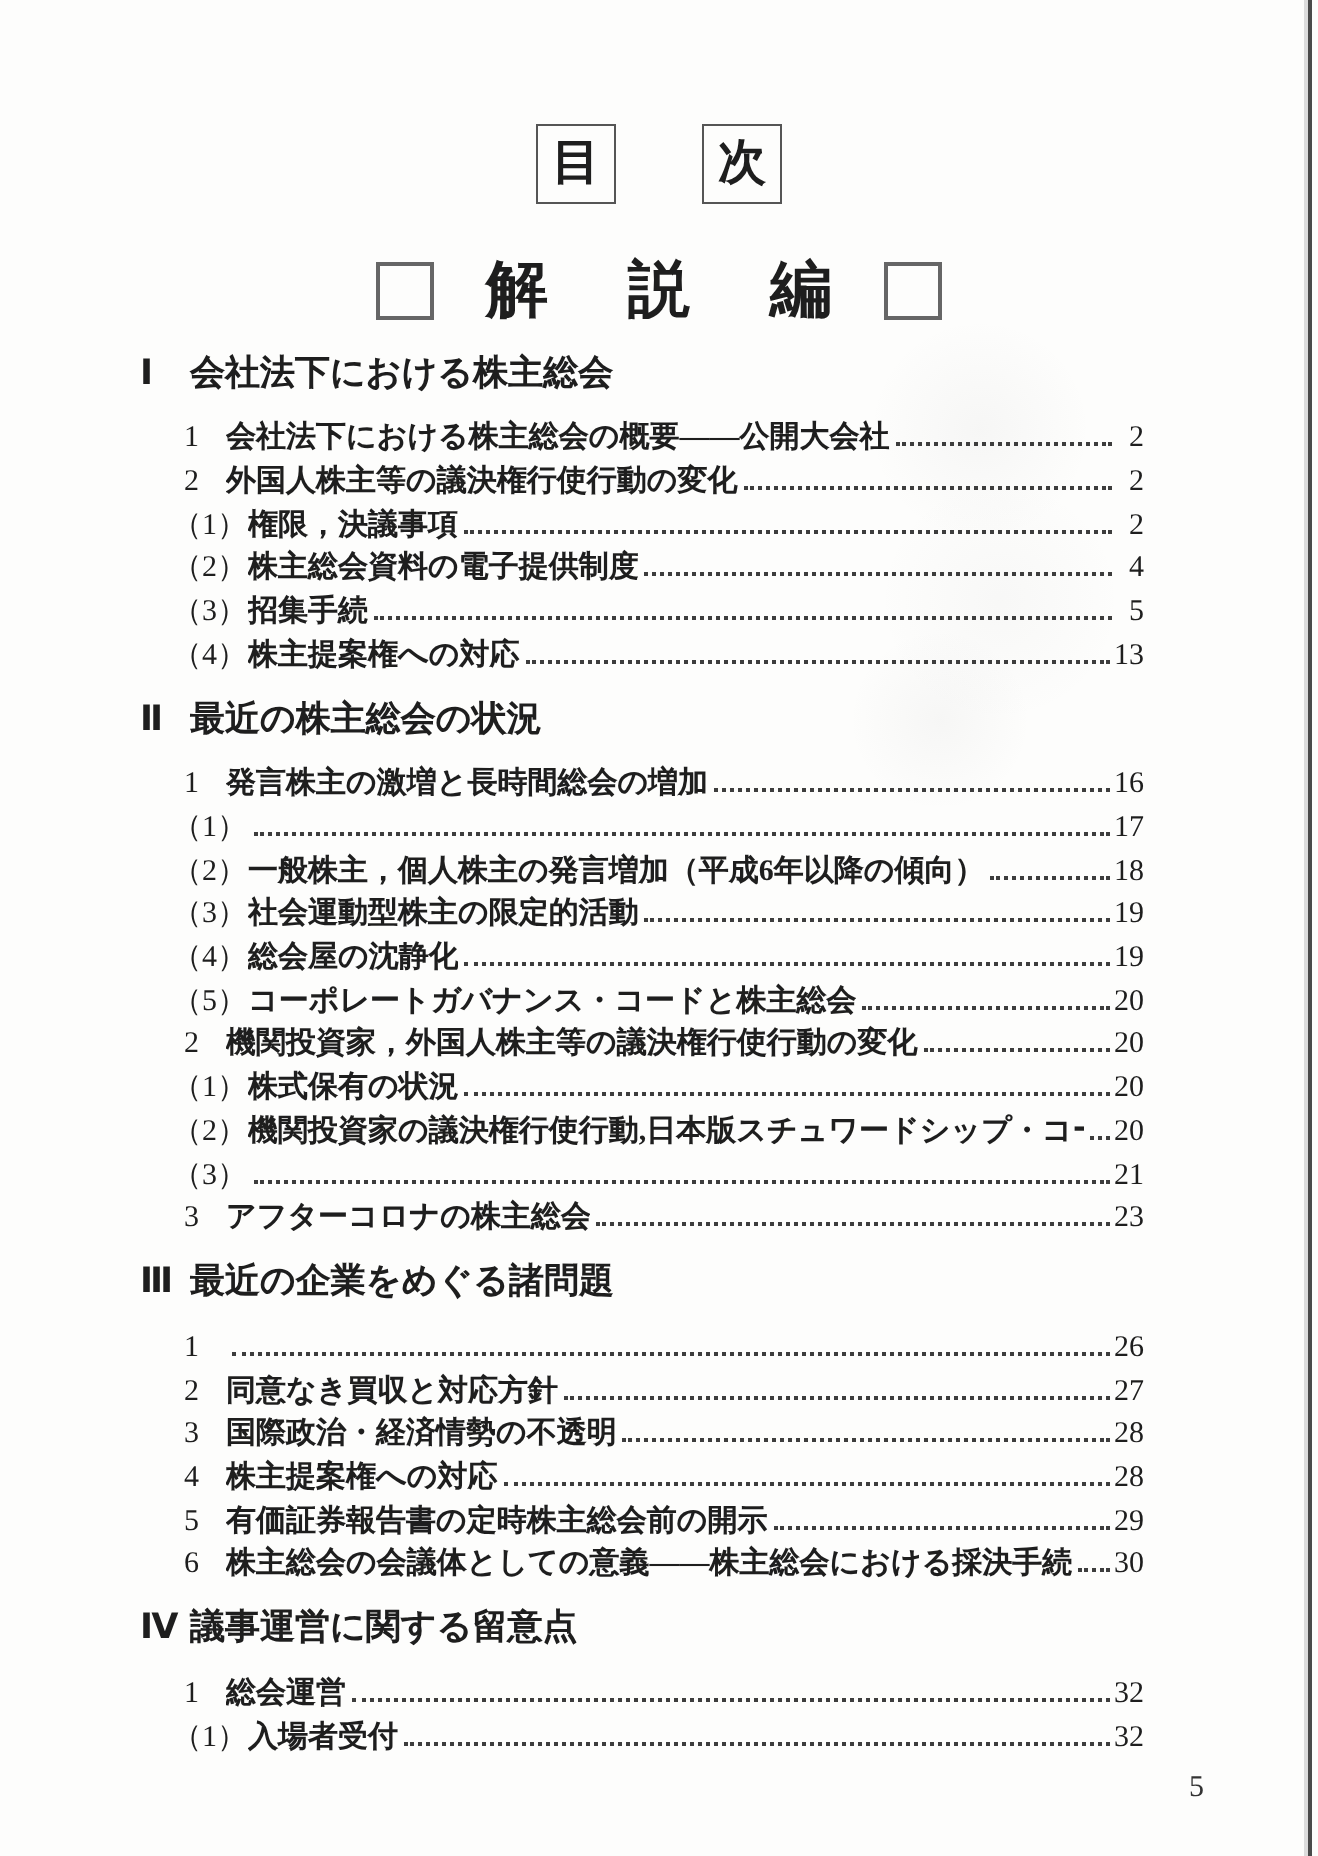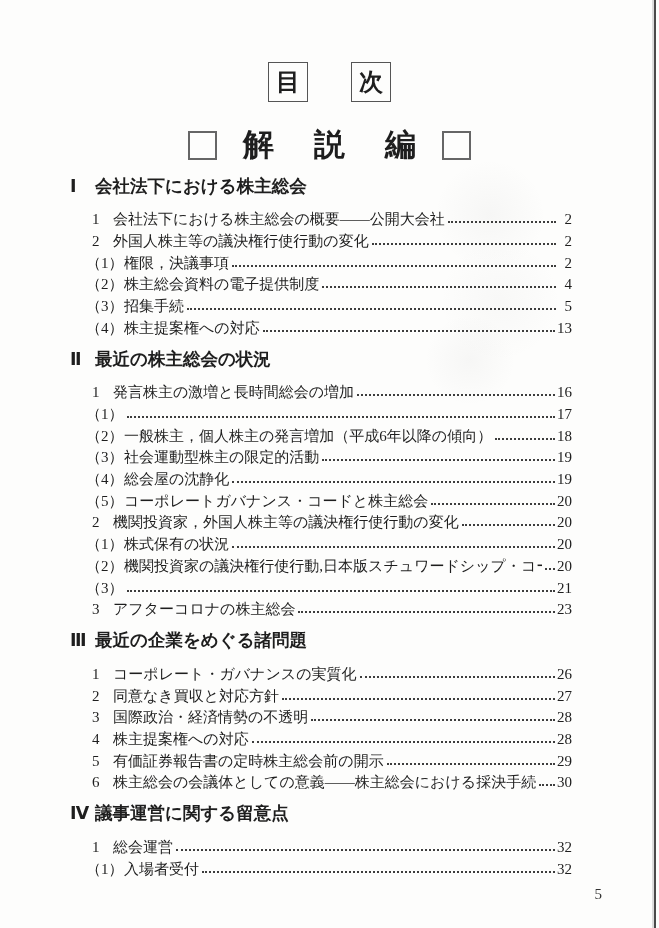--- a/index.html
+++ b/index.html
@@ -82,7 +82,7 @@
   .toc-row.lvl2 { padding-left: 16px; }
   .toc-row.lvl2 .lbl { width: 38px; }
   .toc-row .txt {
-    flex: 0 1 auto; white-space: nowrap; overflow: hidden;
+    flex: 0 1 auto; white-space: nowrap; overflow: hidden; font-weight: bold;
   }
   .toc-row .leader {
     flex: 1 1 auto;

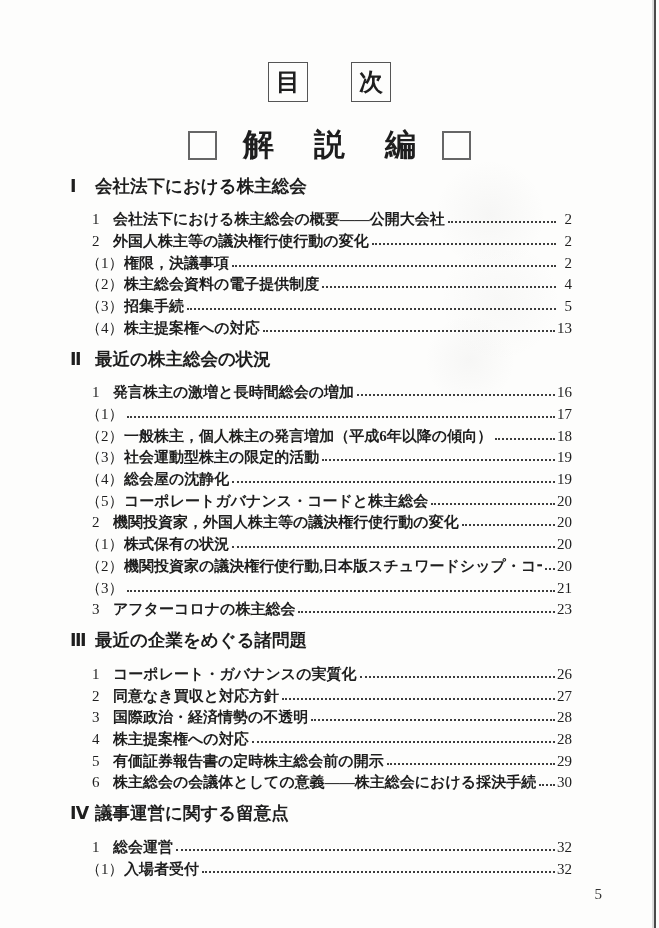--- a/index.html
+++ b/index.html
@@ -256,7 +256,6 @@
         <div class="sec-items">
           <div class="toc-row lvl1">
             <span class="lbl">1</span>
-            <span class="txt">コーポレート・ガバナンスの実質化</span>
             <span class="leader"></span>
             <span class="pg">26</span>
           </div>

